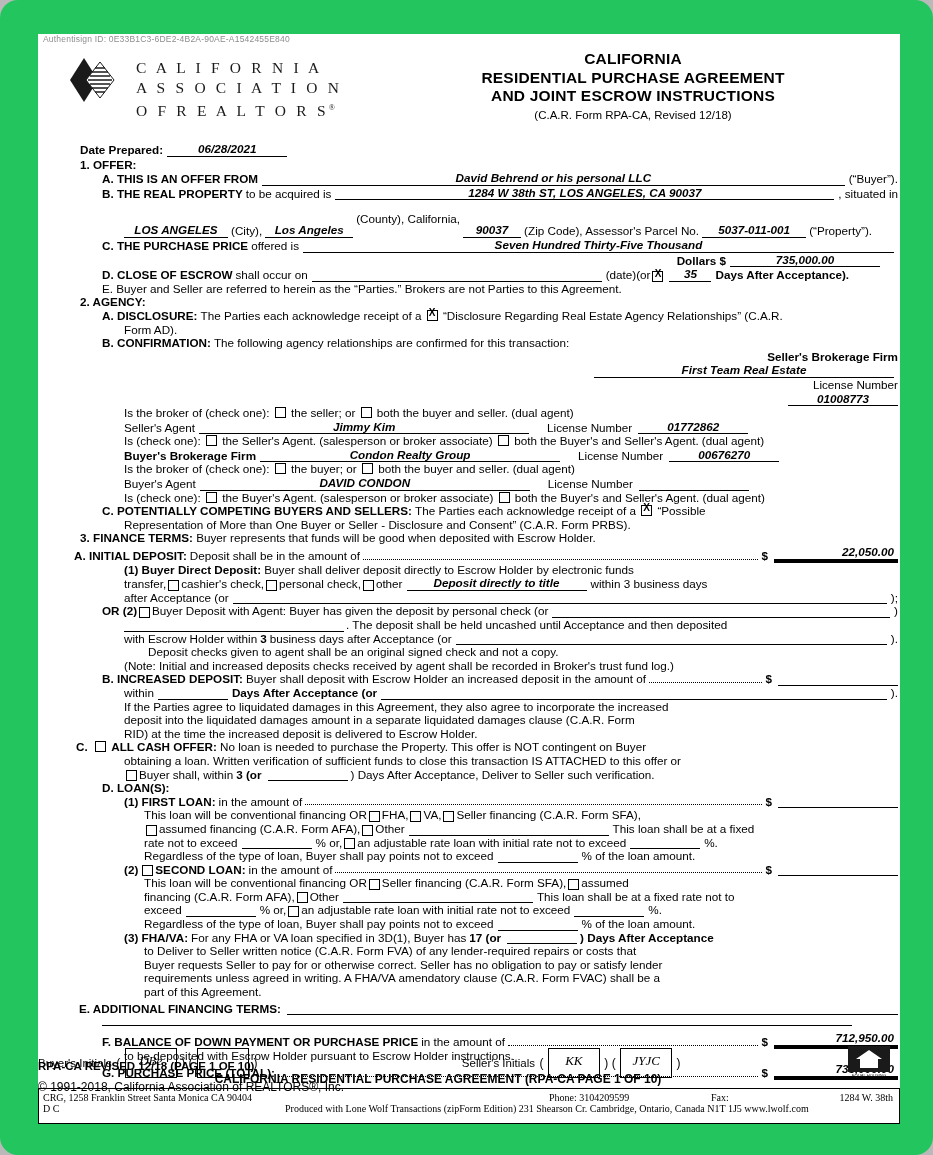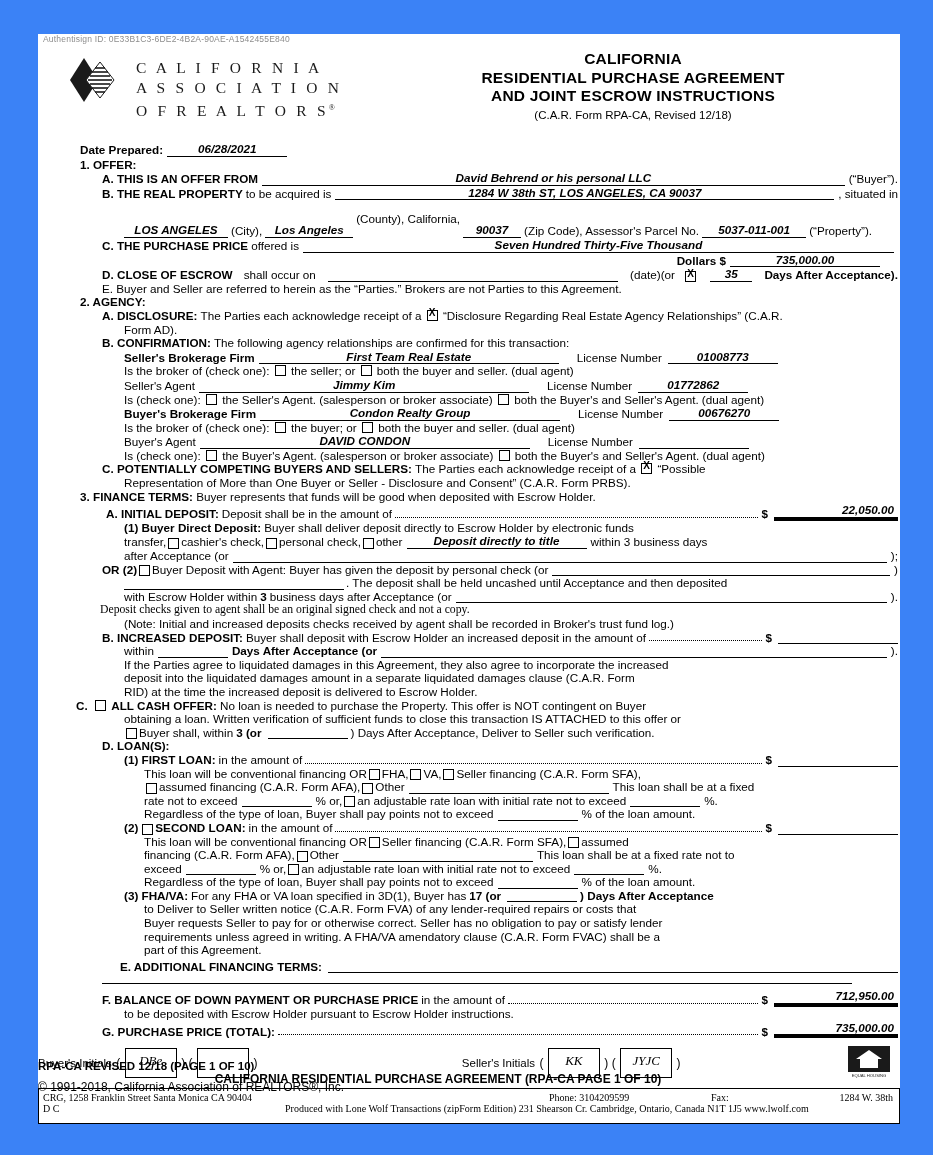--- a/index.html
+++ b/index.html
@@ -5,8 +5,8 @@
   html,body{margin:0;padding:0;background:#b9b9b9;}
   body{font-family:"Liberation Sans", sans-serif;}
   .page{
-    width:933px;height:1155px;background:#3b82f6;position:relative;
-    box-sizing:border-box;overflow:hidden;
+    width:933px;height:1155px;background:#22c55e;position:relative;
+    box-sizing:border-box;overflow:hidden;border-radius:18px;
   }
   .sheet{
     position:absolute;left:38px;top:34px;width:862px;height:1090px;

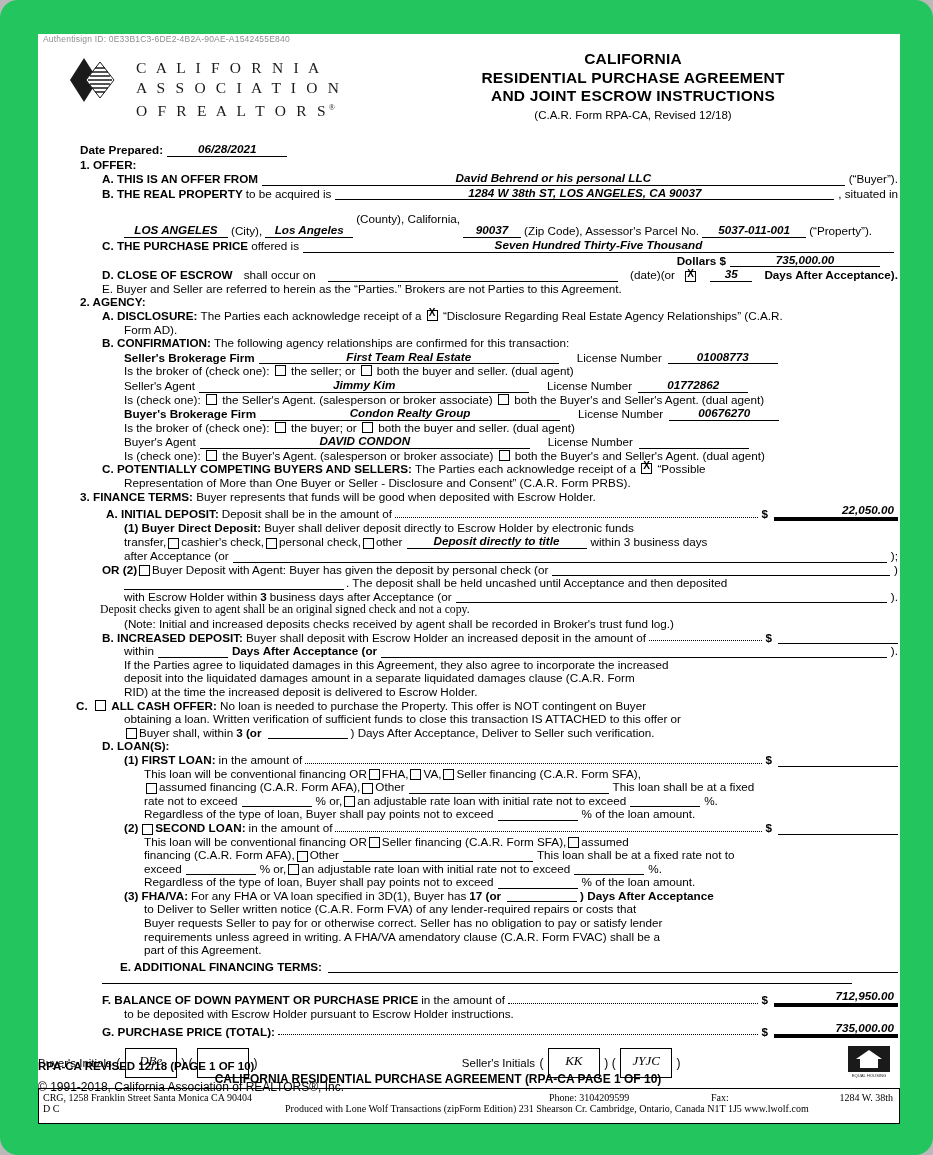--- a/index.html
+++ b/index.html
@@ -134,7 +134,7 @@
       <span style="width:18px;"></span>
     </div>
 
-    <div class="row flexrow" style="margin-left:62px;justify-content:space-between;">
+    <div class="row flexrow" style="margin-left:62px;">
       <span class="b">D.   CLOSE OF ESCROW</span>
       <span style="margin-left:3px;">shall occur on</span>
       <span class="fill" style="width:290px;margin:0 4px;"></span>

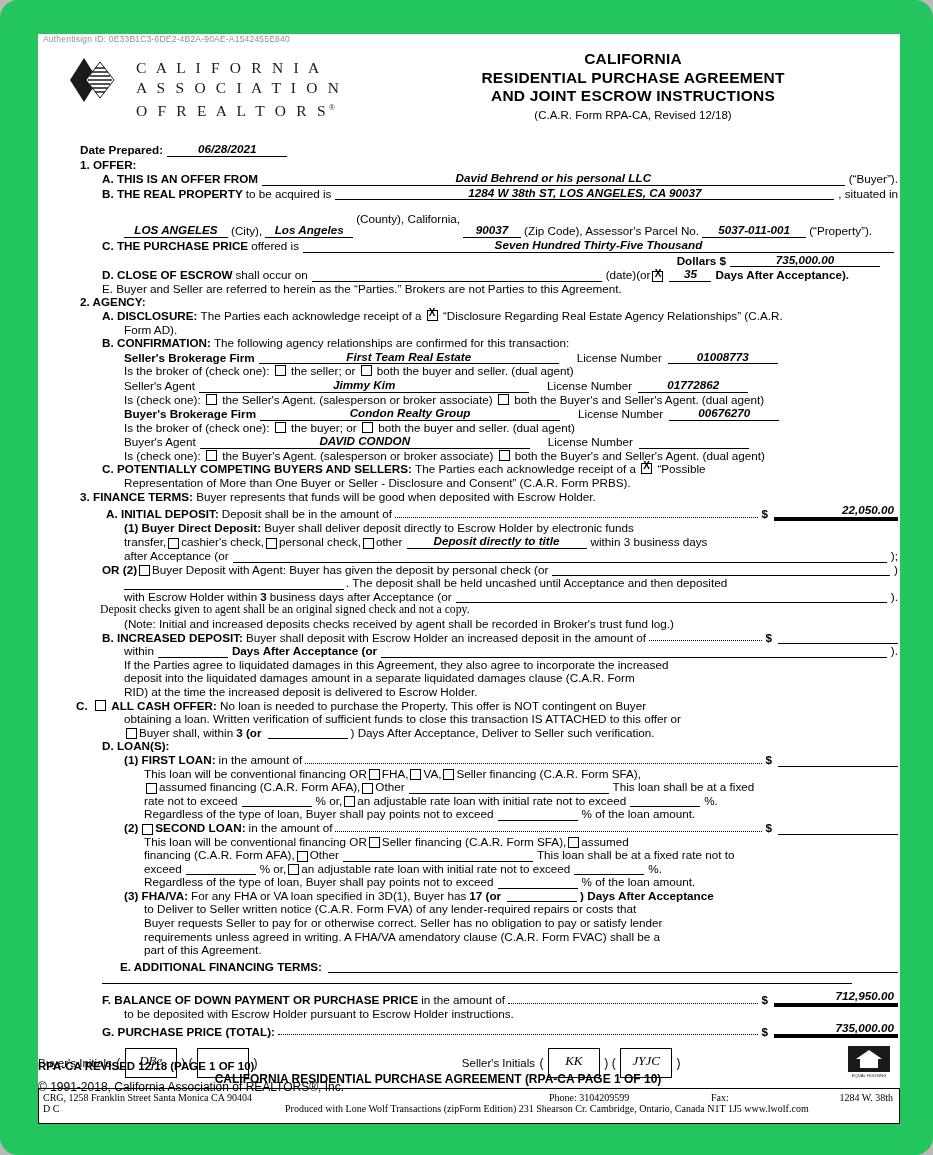--- a/index.html
+++ b/index.html
@@ -161,7 +161,7 @@
       <span>The following agency relationships are confirmed for this transaction:</span>
     </div>
 
-    <div class="row flexrow" style="margin-left:84px;">
+    <div class="row flexrow" style="margin-left:84px;flex-direction:column;">
       <span class="b">Seller's Brokerage Firm</span>
       <span class="fill" style="width:300px;margin:0 4px;">First Team Real Estate</span>
       <span style="margin-left:14px;">License Number</span>

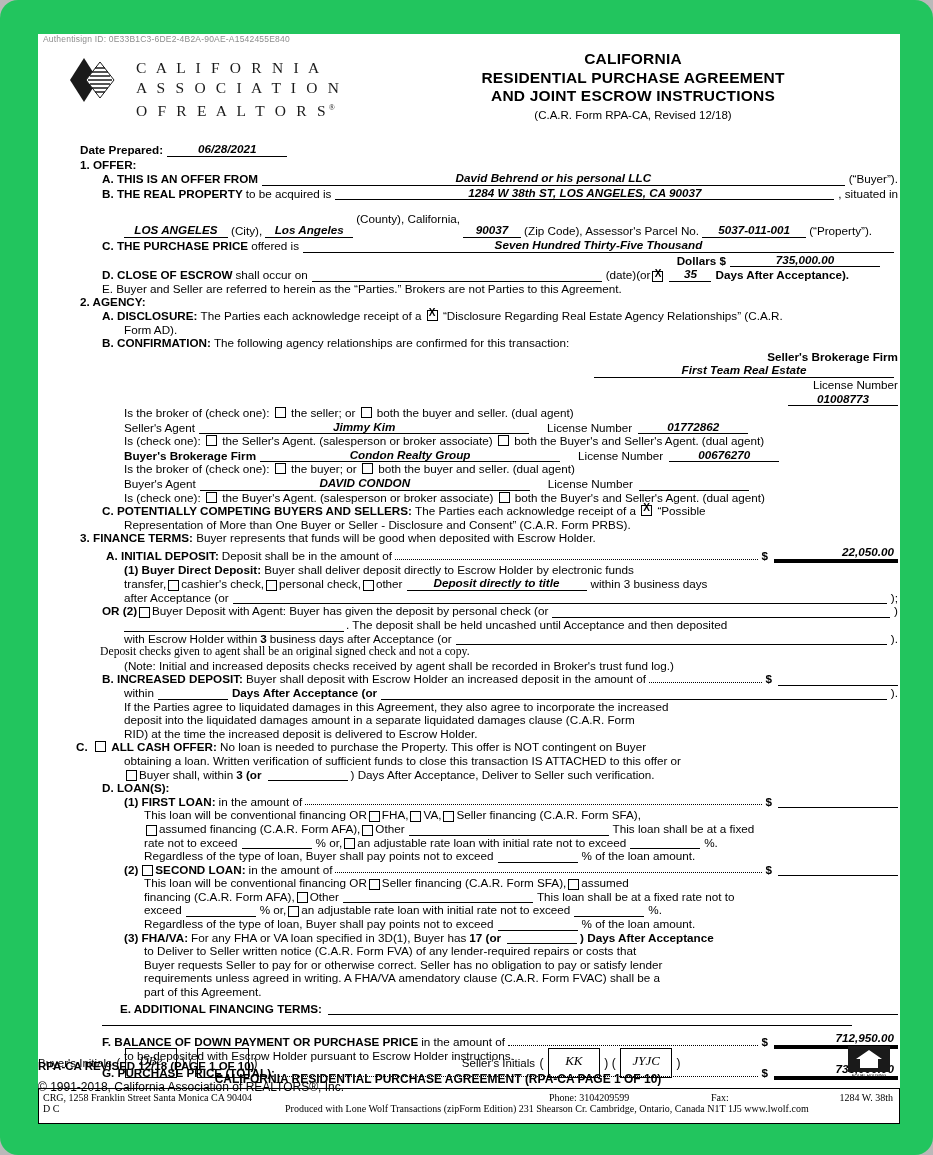--- a/index.html
+++ b/index.html
@@ -234,7 +234,7 @@
       <span>Buyer represents that funds will be good when deposited with Escrow Holder.</span>
     </div>
 
-    <div class="row flexrow" style="margin-left:66px;">
+    <div class="row flexrow" style="margin-left:34px;">
       <span class="b">A.   INITIAL DEPOSIT:</span>
       <span style="margin-left:3px;">Deposit shall be in the amount of</span>
       <span class="dotline"></span>

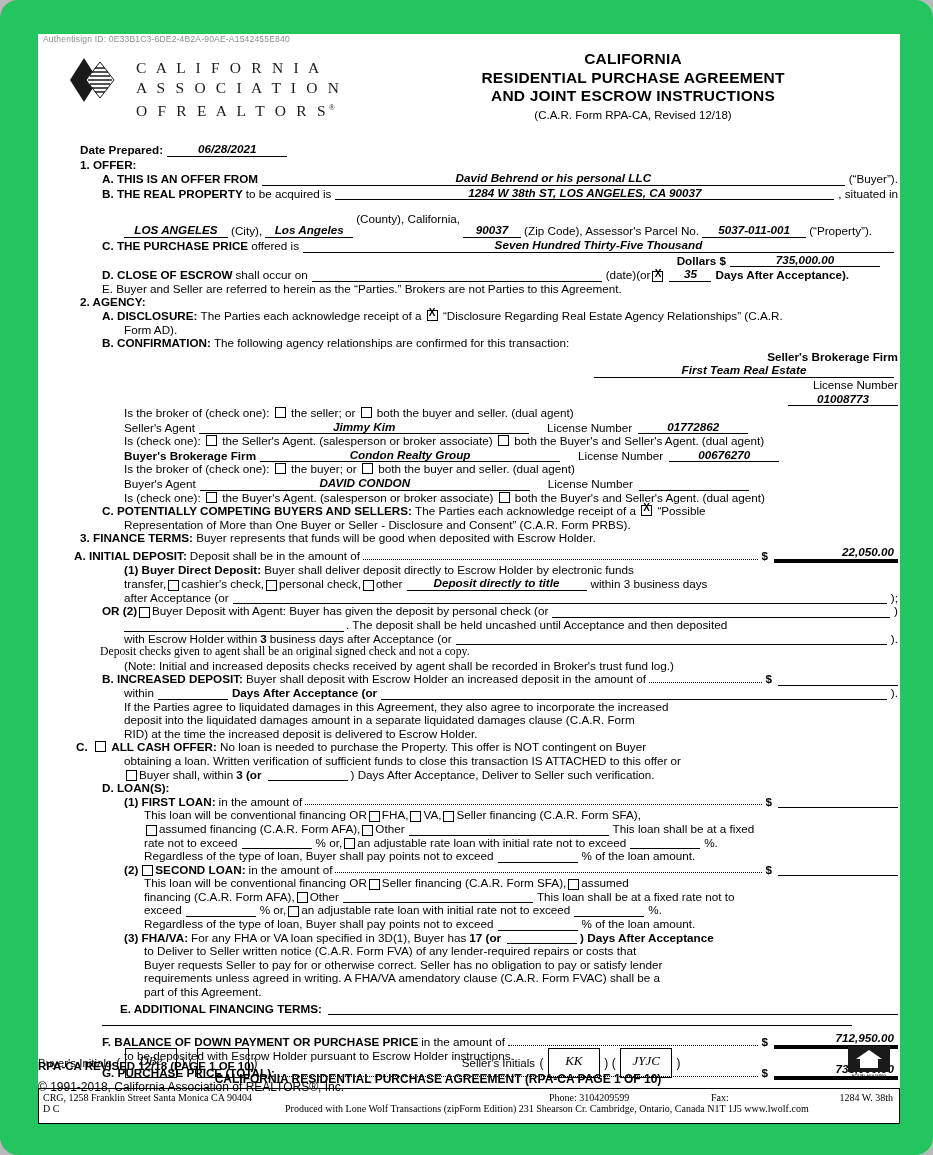--- a/index.html
+++ b/index.html
@@ -281,7 +281,7 @@
       <span class="fill" style="flex:1;margin:0 4px;"></span>
       <span>).</span>
     </div>
-    <div class="row" style="margin-left:60px;font-family:Liberation Serif, serif;">Deposit checks given to agent shall be an original signed check and not a copy.</div>
+    <div class="row" style="margin-left:108px;">Deposit checks given to agent shall be an original signed check and not a copy.</div>
     <div class="row" style="margin-left:84px;">(Note: Initial and increased deposits checks received by agent shall be recorded in Broker's trust fund log.)</div>
 
     <div class="row flexrow" style="margin-left:62px;">

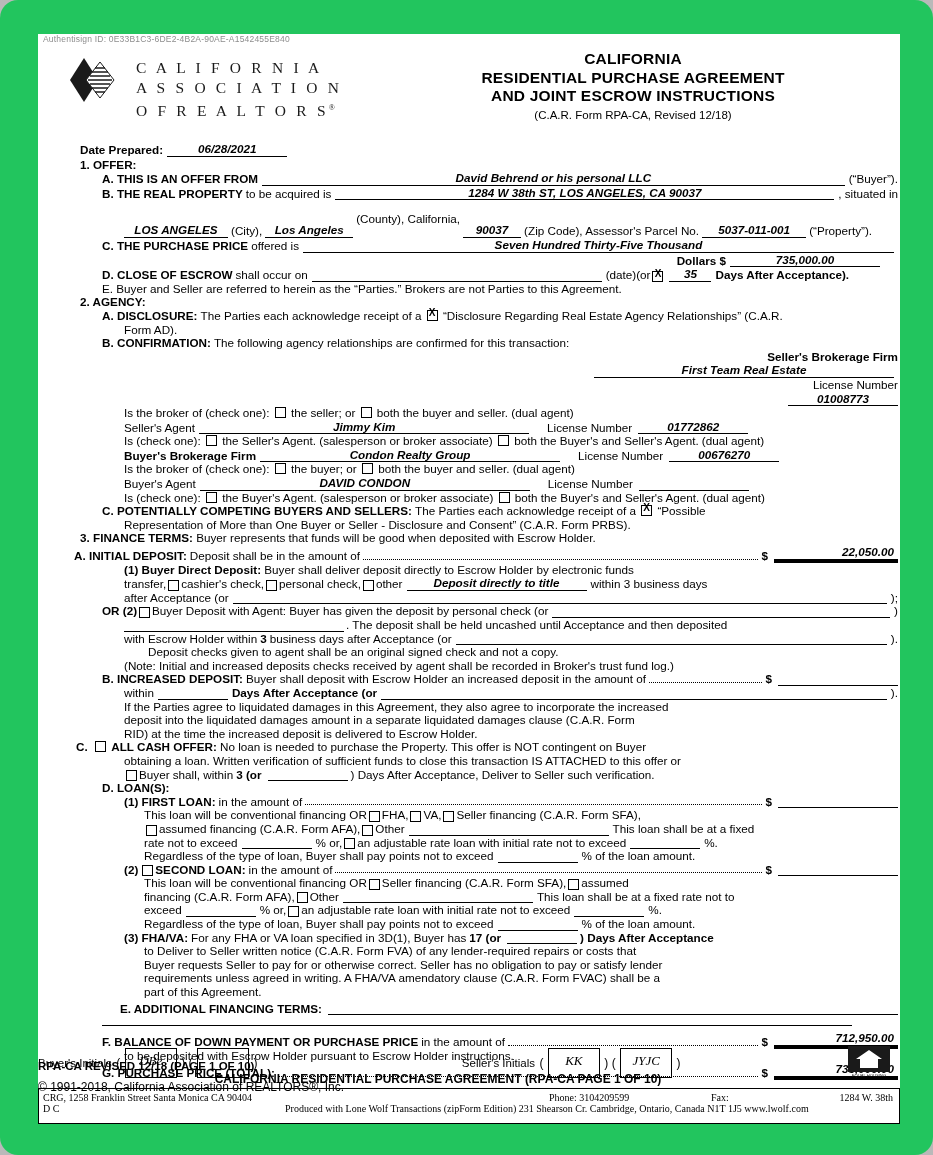--- a/index.html
+++ b/index.html
@@ -408,7 +408,7 @@
     <div class="row" style="margin-left:104px;">requirements  unless  agreed  in  writing.  A  FHA/VA  amendatory  clause  (C.A.R.  Form  FVAC)  shall  be  a</div>
     <div class="row" style="margin-left:104px;">part of this Agreement.</div>
 
-    <div class="row flexrow" style="margin-left:80px;margin-top:3px;justify-content:space-between;">
+    <div class="row flexrow" style="margin-left:39px;margin-top:3px;justify-content:space-between;">
       <span class="b">E.   ADDITIONAL FINANCING TERMS:</span>
       <span class="fill" style="flex:1;margin-left:6px;"></span>
     </div>

